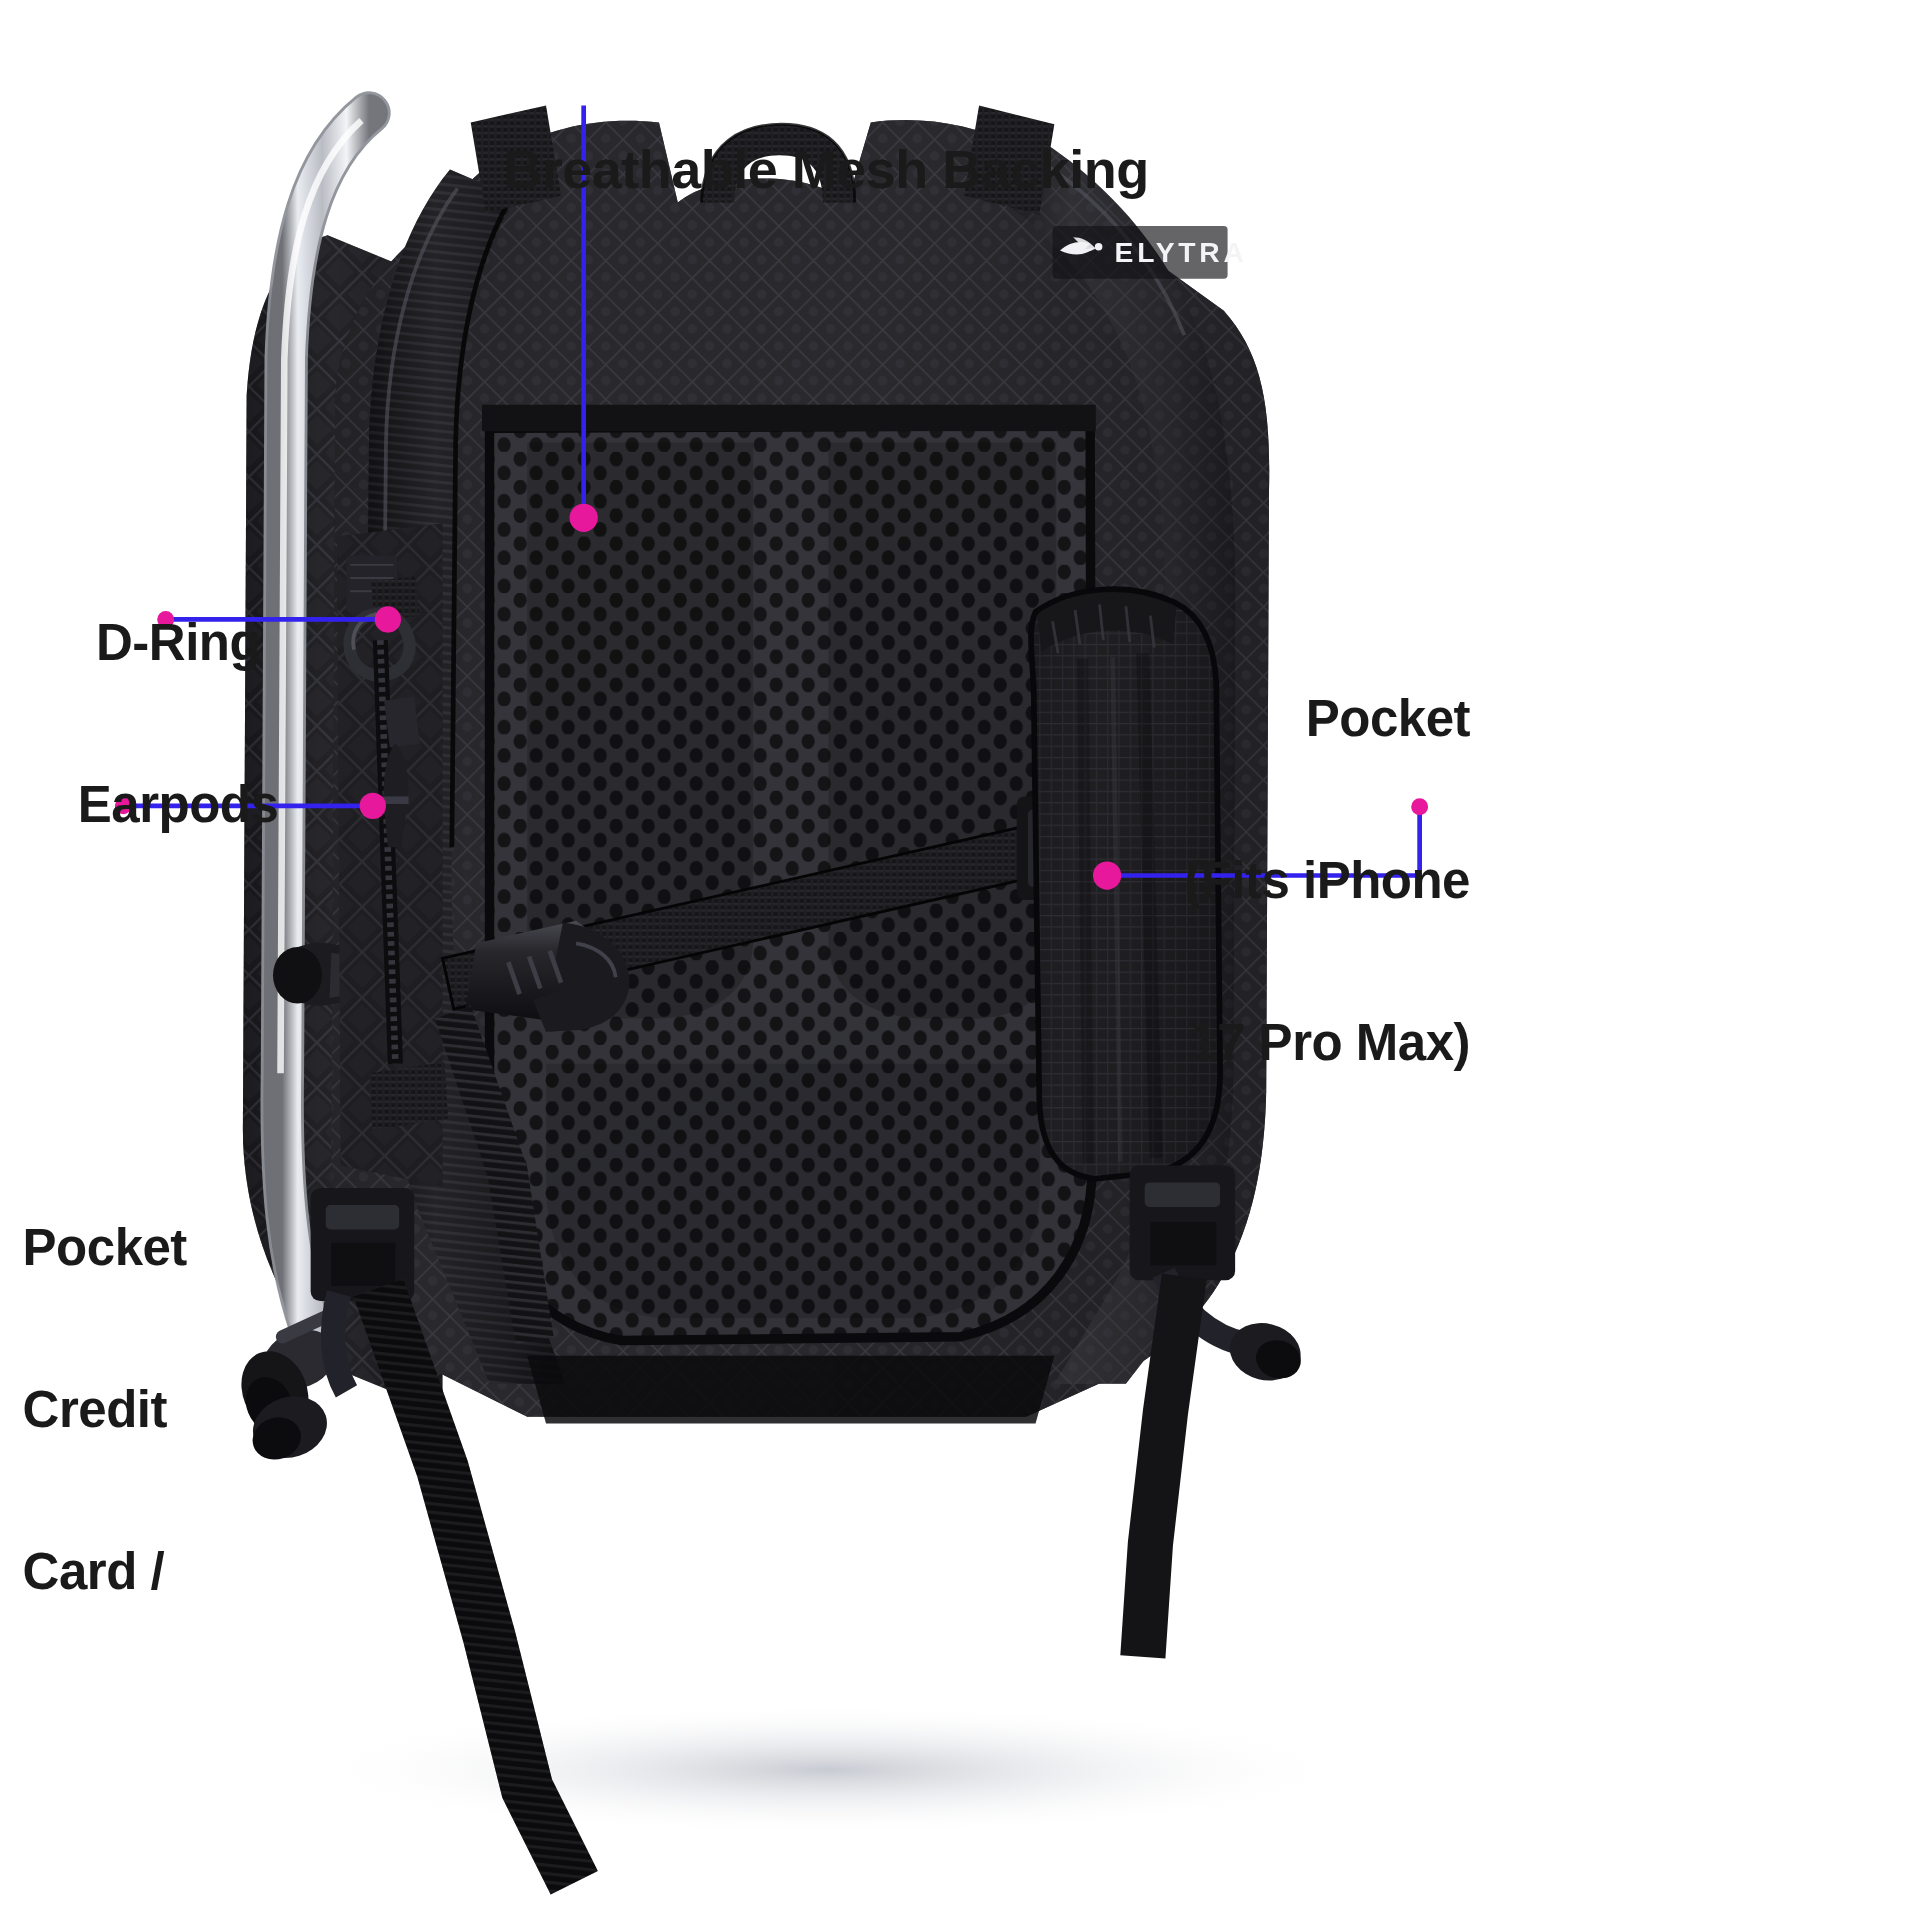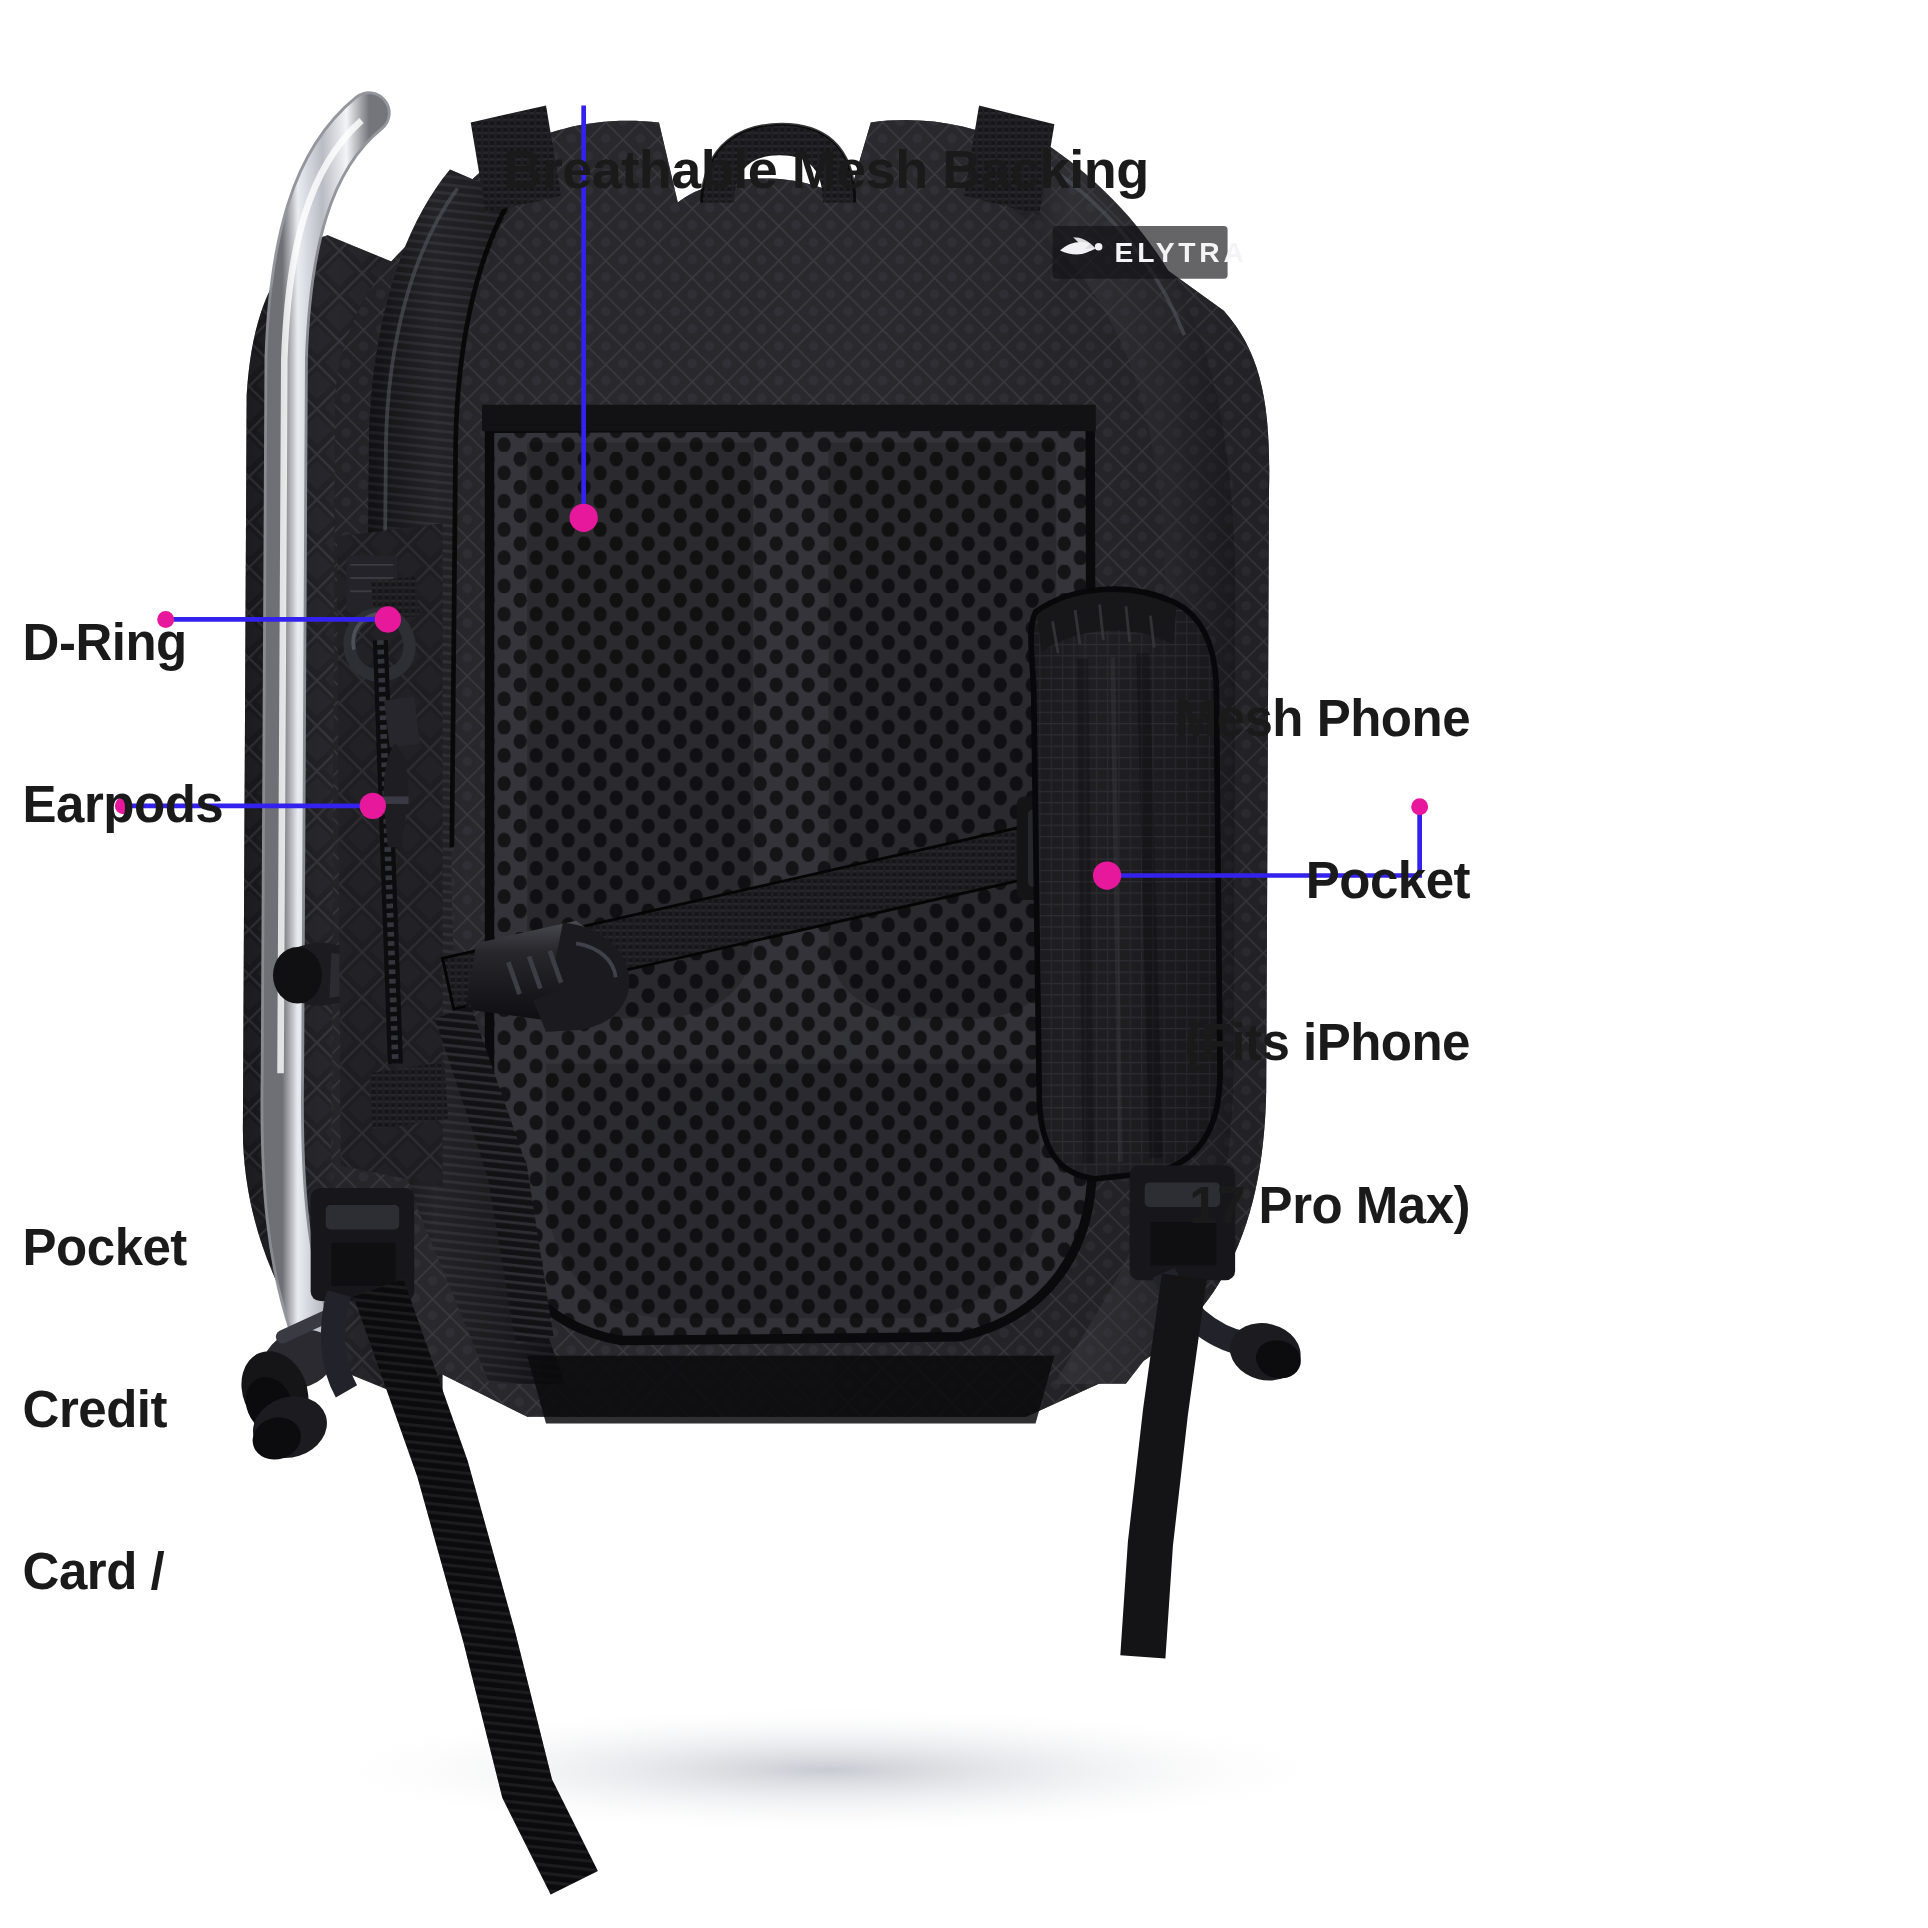--- a/index.html
+++ b/index.html
@@ -42,7 +42,7 @@
     text-align:right;
     line-height:1.06;
   }
-  #label-dring{left:22.6px;top:508px;width:311px;}
+  #label-dring{left:22.6px;top:508px;width:311px;text-align:center;}
   #label-zipper{left:22.6px;top:1113px;width:282px;}
   #label-phone{right:458px;top:584px;width:358px;}
 

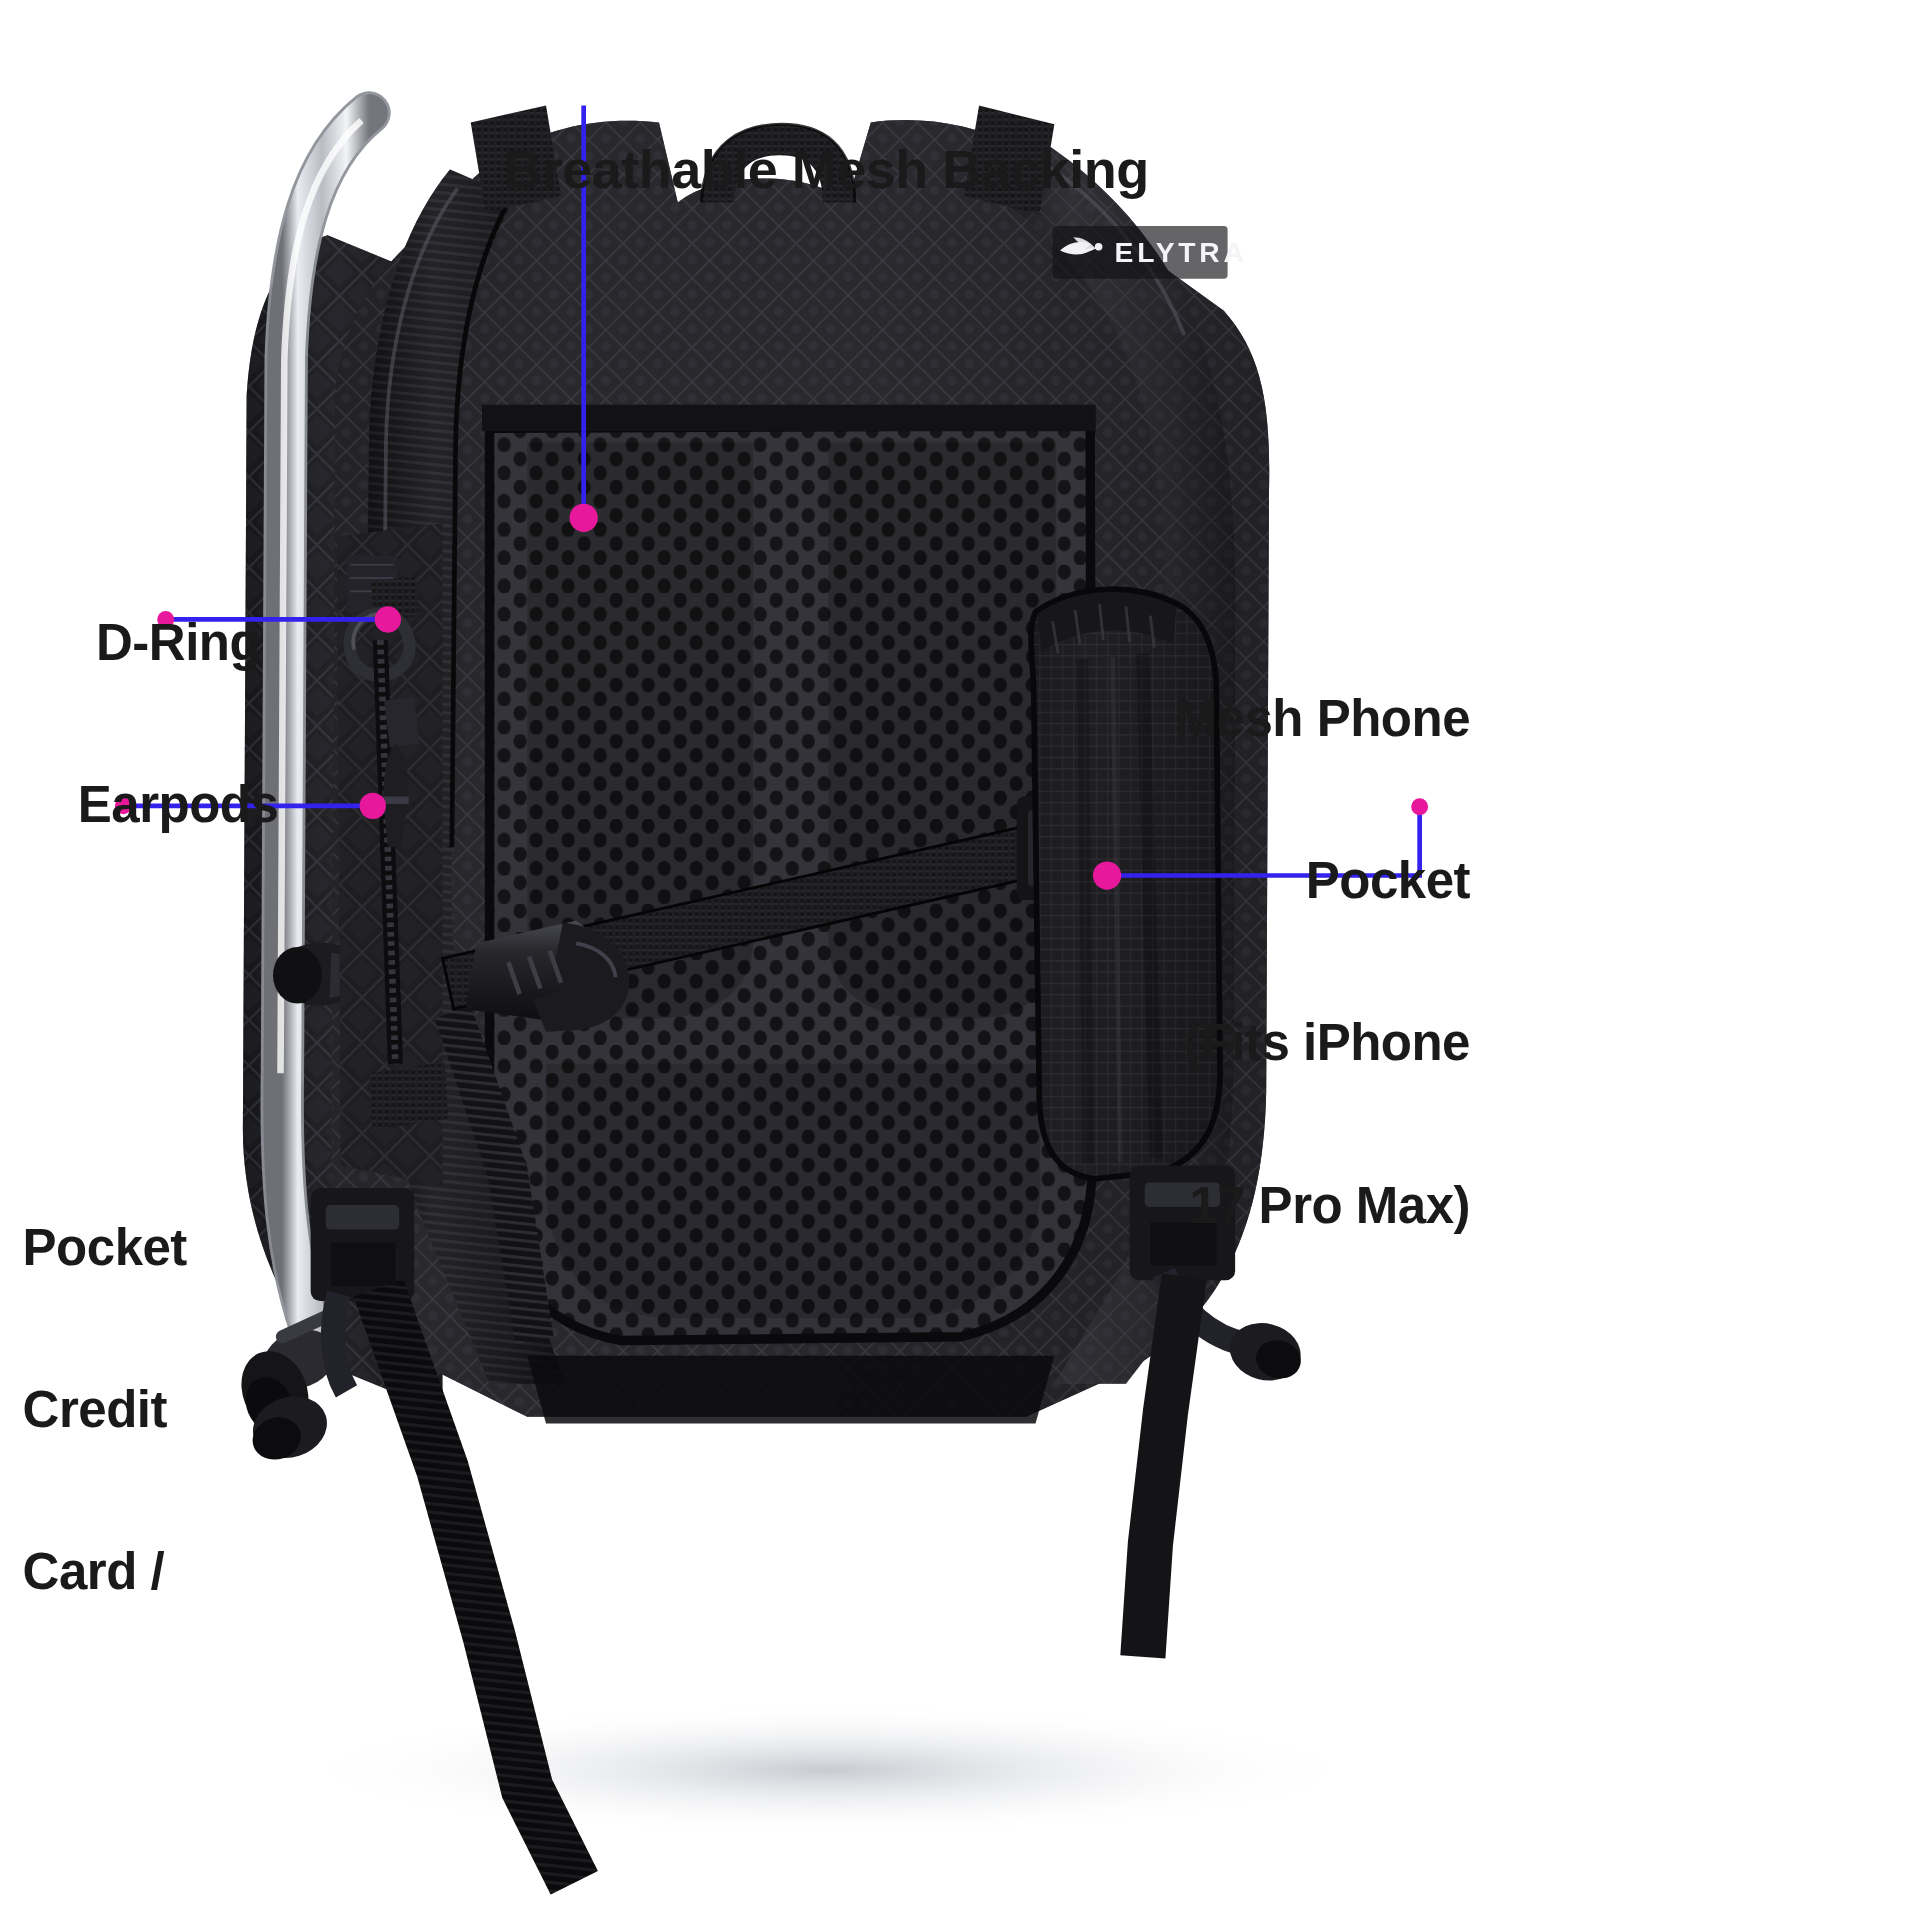--- a/index.html
+++ b/index.html
@@ -403,7 +403,6 @@
   </div>
 
   <div class="anno anno-right" id="label-phone">
-    <span>Mesh Phone</span>
     <span>Pocket</span>
     <span>(Fits iPhone</span>
     <span>17 Pro Max)</span>

